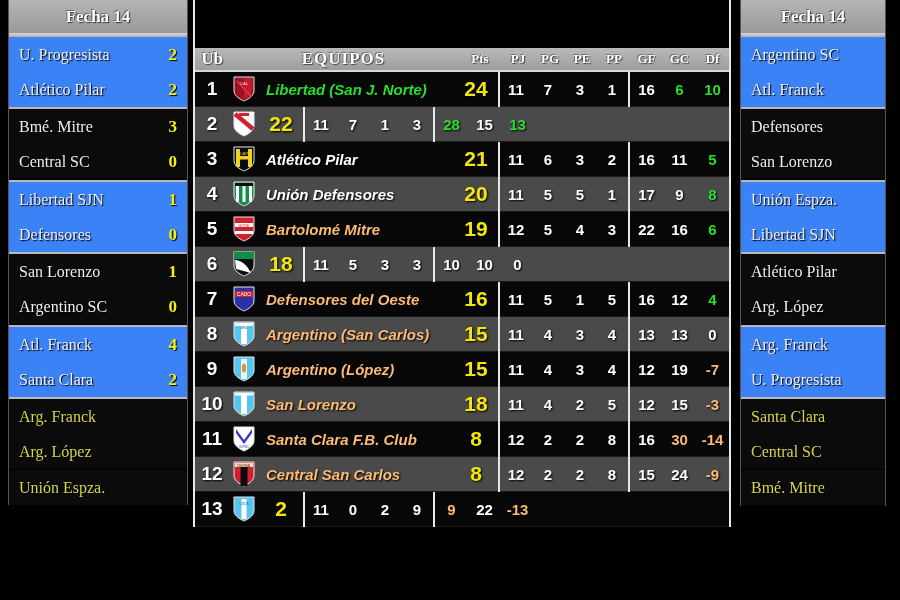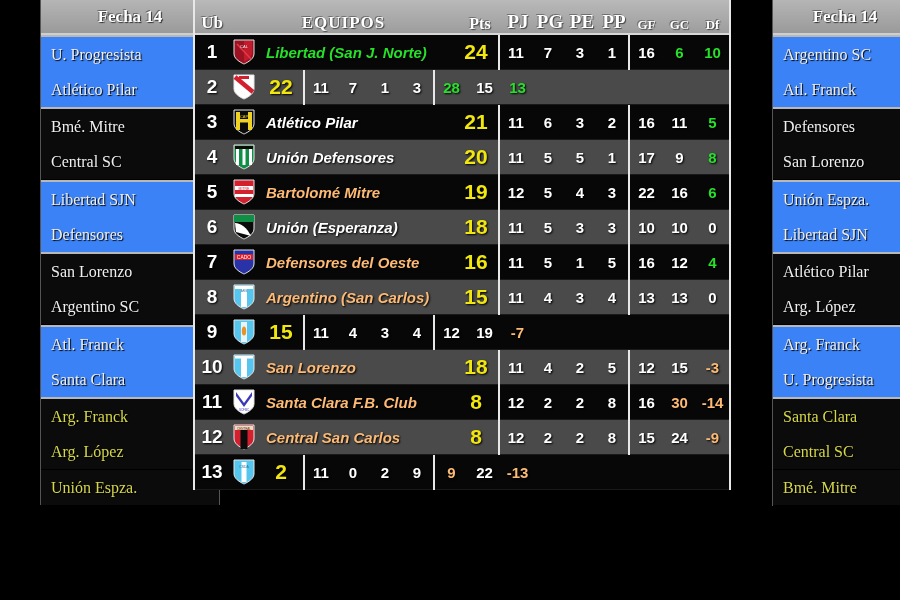--- a/index.html
+++ b/index.html
@@ -33,7 +33,6 @@
     width:178px;
     border-left:1px solid #555;
     border-right:1px solid #555;
-    margin-left:32px;
   }
   #left-panel  { left:8px;  width:180px; }
   #right-panel { left:740px; width:146px; }

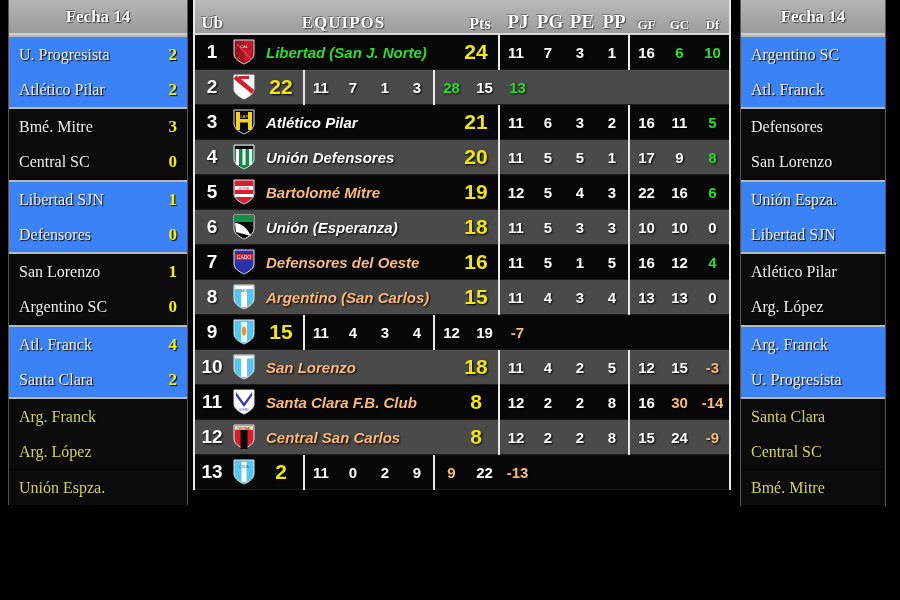--- a/index.html
+++ b/index.html
@@ -72,14 +72,15 @@
     border-right:2px solid #e8e8e8;
   }
   #main-head {
-    height:35px;
+    height:24px;
     background:linear-gradient(#b9b9b9,#9d9d9d);
-    display:flex; align-items:flex-end;
+    display:flex; align-items:center;
     font-family:"Liberation Serif", serif;
     font-weight:bold;
     color:#ffffff;
     text-shadow:1px 1px 1px #444, -1px -1px 0 #707070;
     border-bottom:2px solid #d8d8d8;
+    margin-top:48px;
   }
   #main-head .h-ub    { width:34px; text-align:center; font-size:17px; }
   #main-head .h-team  { flex:1 1 auto; text-align:center; font-size:17px; letter-spacing:1px; }

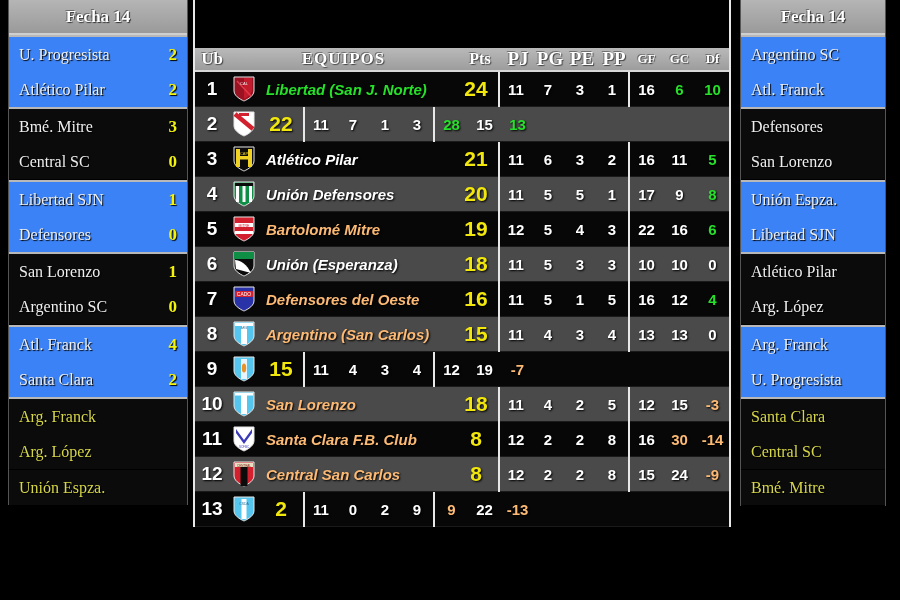--- a/index.html
+++ b/index.html
@@ -84,7 +84,7 @@
   }
   #main-head .h-ub    { width:34px; text-align:center; font-size:17px; }
   #main-head .h-team  { flex:1 1 auto; text-align:center; font-size:17px; letter-spacing:1px; }
-  #main-head .h-pts   { width:44px; text-align:center; font-size:16px; }
+  #main-head .h-pts   { width:44px; text-align:center; font-size:13px; }
   #main-head .h-n     { width:32px; text-align:center; font-size:19px; }
   #main-head .h-g     { width:33px; text-align:center; font-size:13px; }
 

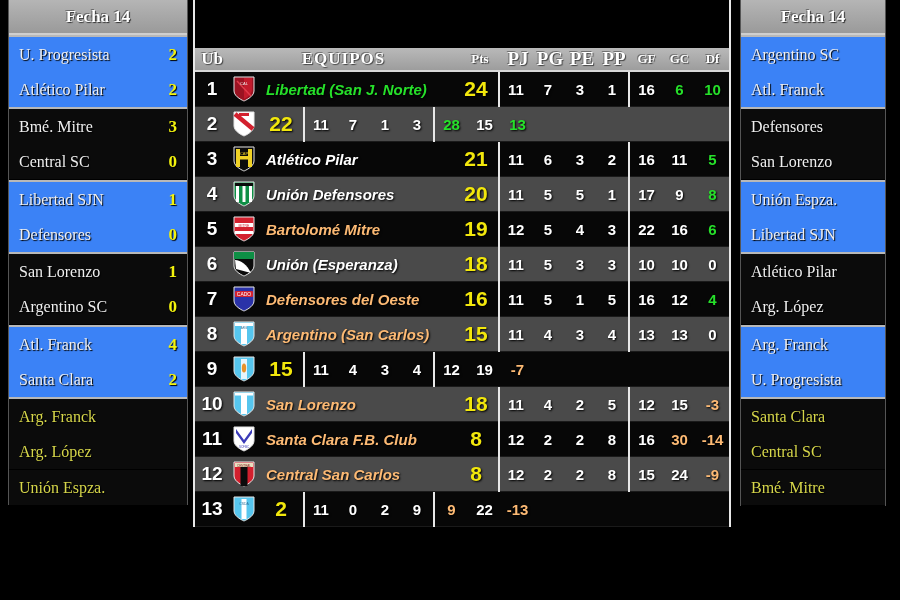--- a/index.html
+++ b/index.html
@@ -85,7 +85,7 @@
   #main-head .h-ub    { width:34px; text-align:center; font-size:17px; }
   #main-head .h-team  { flex:1 1 auto; text-align:center; font-size:17px; letter-spacing:1px; }
   #main-head .h-pts   { width:44px; text-align:center; font-size:13px; }
-  #main-head .h-n     { width:32px; text-align:center; font-size:19px; }
+  #main-head .h-n     { width:32px; text-align:center; font-size:13px; }
   #main-head .h-g     { width:33px; text-align:center; font-size:13px; }
 
   .tb-row {

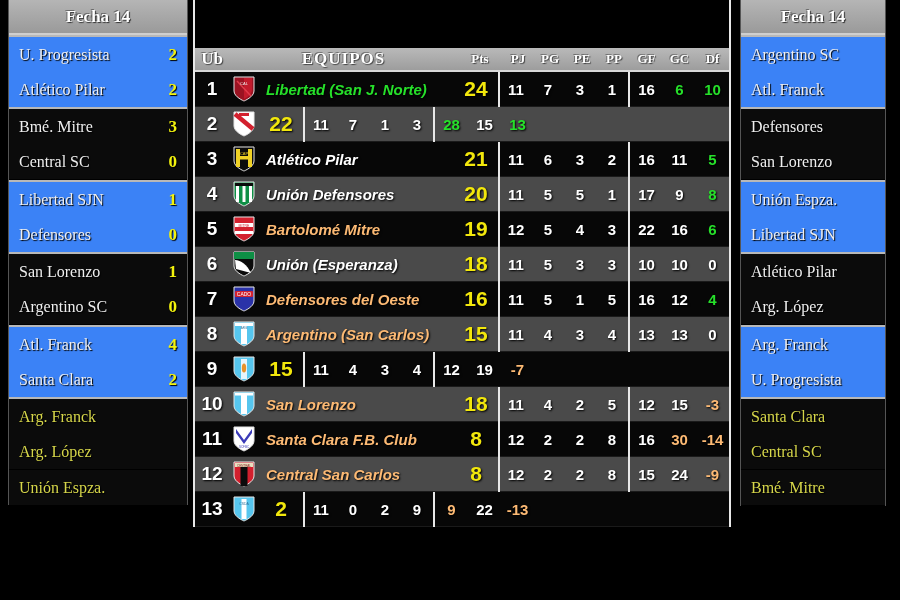--- a/index.html
+++ b/index.html
@@ -352,7 +352,6 @@
               <path d="M2 9 C8 9 14 14 18 22 L3 18 Z" fill="#ffffff"></path>
             </svg>
           </div>
-          <div class="c-team t-white">Unión (Esperanza)</div>
           <div class="c-pts">18</div>
           <div class="grp-mid">
             <div class="c-n">11</div>

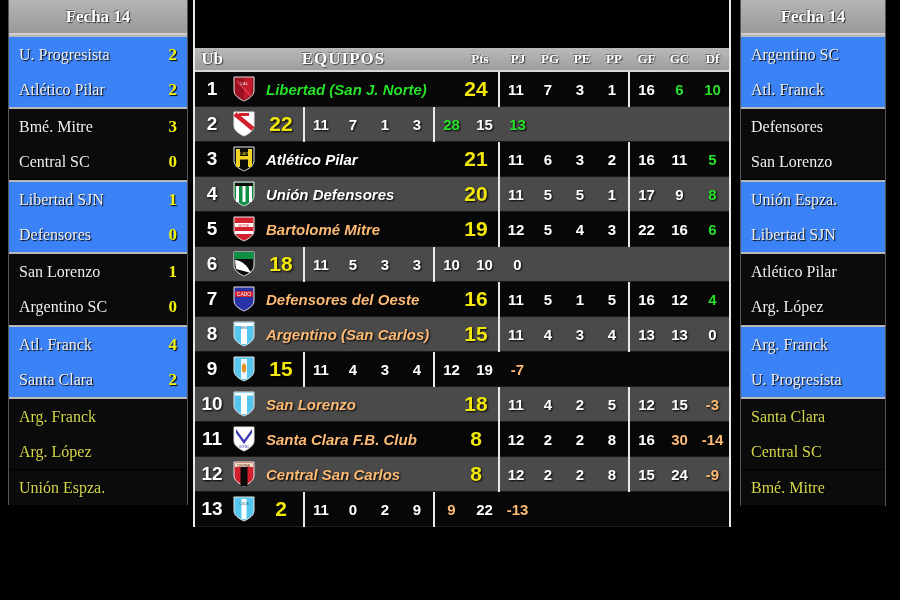--- a/index.html
+++ b/index.html
@@ -421,6 +421,7 @@
               <ellipse cx="11" cy="12" rx="2.2" ry="4.5" fill="#e8922a"></ellipse>
             </svg>
           </div>
+          <div class="c-team t-yellow">Argentino (López)</div>
           <div class="c-pts">15</div>
           <div class="grp-mid">
             <div class="c-n">11</div>

